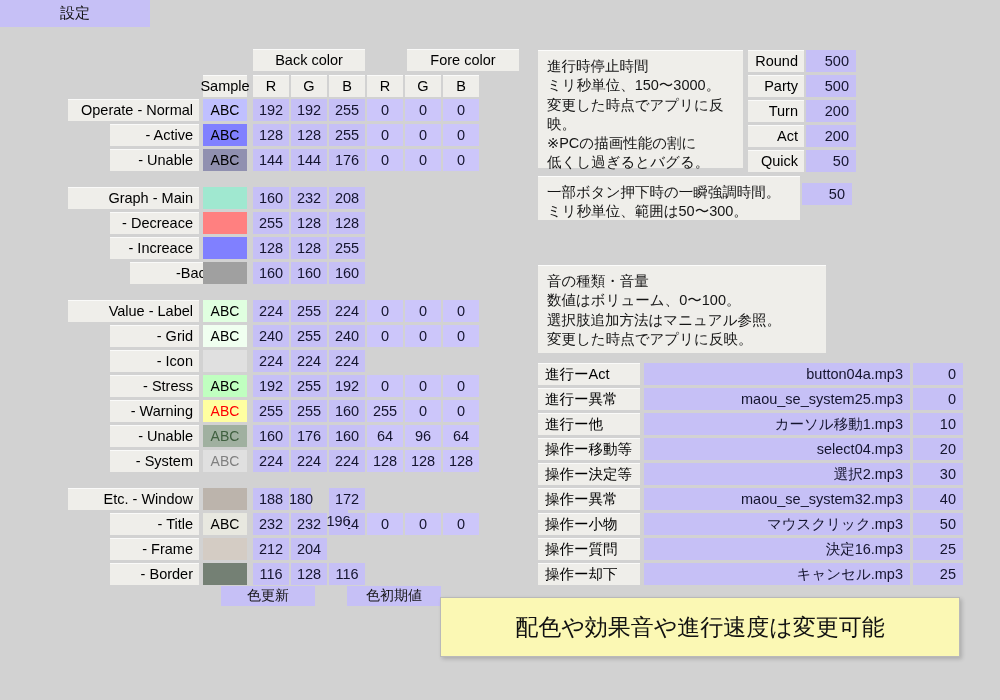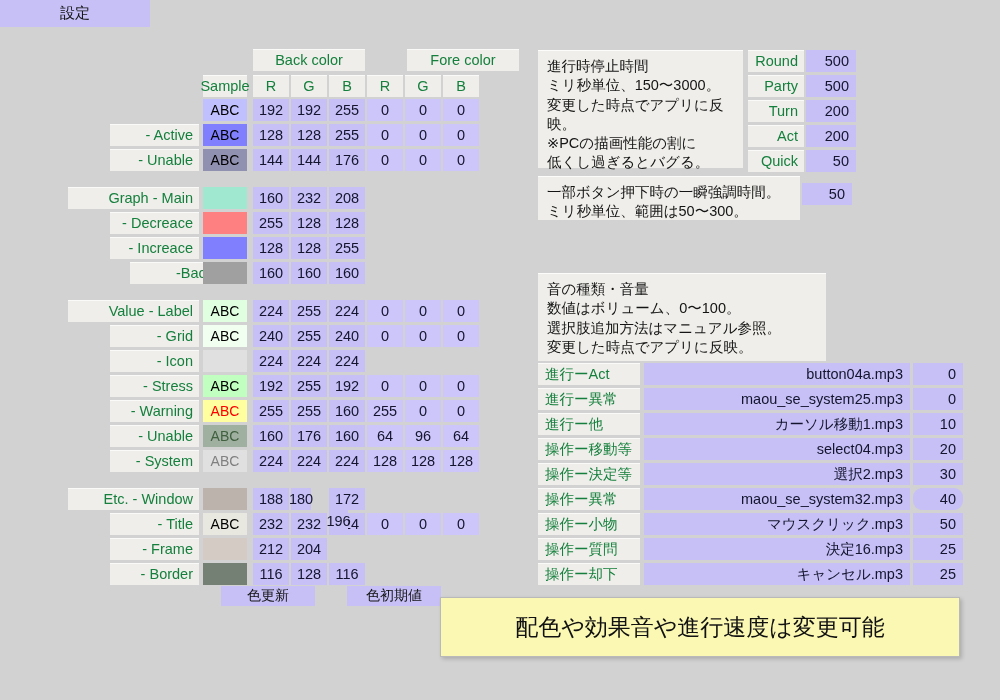--- a/index.html
+++ b/index.html
@@ -25,7 +25,7 @@
     background:#efeeea;
     display:flex;align-items:center;justify-content:flex-end;
     padding-right:6px;box-sizing:border-box;
-    font-size:14.5px;color:#15803d;height:22px;
+    font-size:14.5px;color:#000000;height:22px;
     box-shadow:0 1px 0 rgba(255,255,255,.7) inset;
   }
   .lbl.ctr{justify-content:center;padding-right:0;}

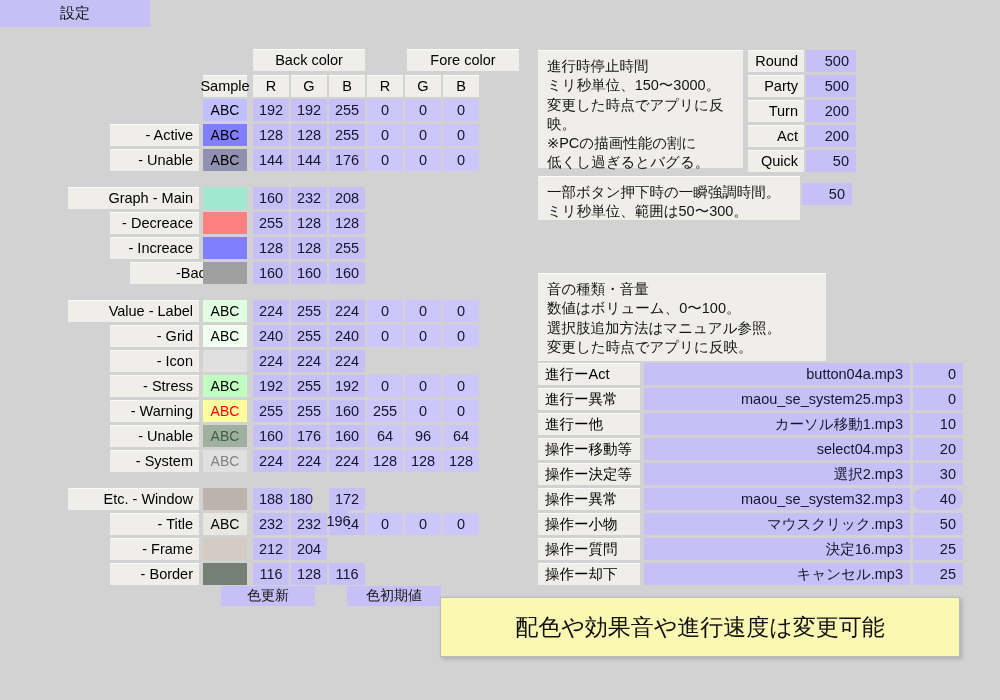--- a/index.html
+++ b/index.html
@@ -85,6 +85,7 @@
       <div class="lbl ctr" style="left:367px;top:75px;width:36px;position:absolute;">R</div>
       <div class="lbl ctr" style="left:405px;top:75px;width:36px;position:absolute;">G</div>
       <div class="lbl ctr" style="left:443px;top:75px;width:36px;position:absolute;">B</div>
+      <div class="lbl" style="left:68px;top:99px;width:131px;position:absolute;">Operate - Normal</div>
       <div class="swatch" style="left:203px;top:99px;width:44px;position:absolute;background:rgb(192,192,255);color:rgb(0,0,0);">ABC</div>
       <div class="num" style="left:253px;top:99px;width:36px;position:absolute;">192</div>
       <div class="num" style="left:291px;top:99px;width:36px;position:absolute;">192</div>

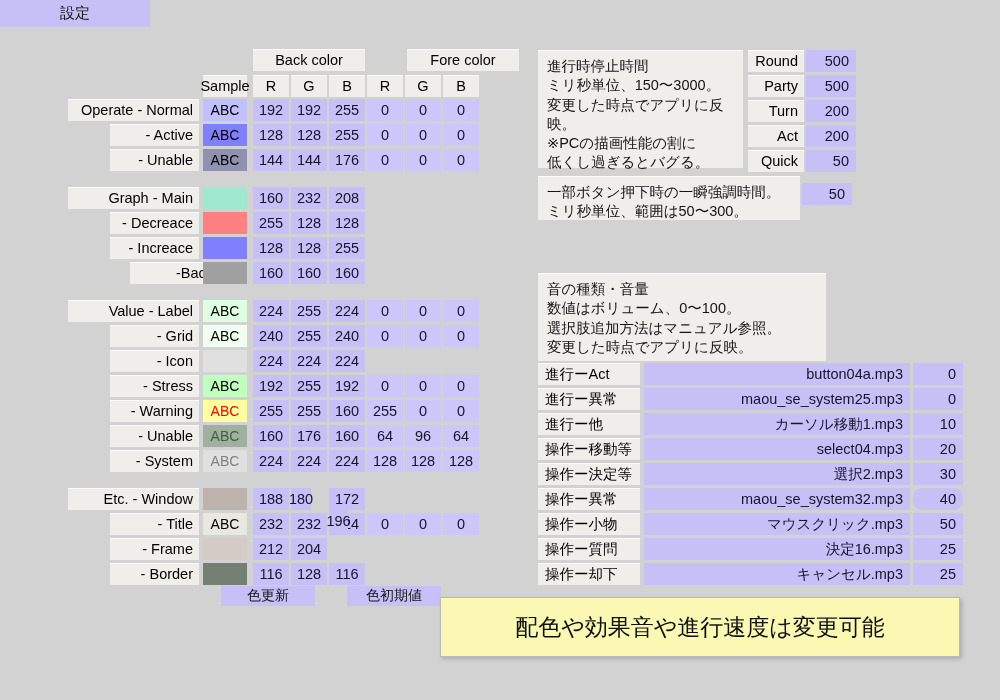--- a/index.html
+++ b/index.html
@@ -239,7 +239,7 @@
     <span>50</span>
   </div>
 
-  <div class="abs info" style="left:538px;top:265px;width:288px;height:88px;margin-top:8px;">音の種類・音量
+  <div class="abs info" style="left:538px;top:265px;width:288px;height:88px;">音の種類・音量
 数値はボリューム、0〜100。
 選択肢追加方法はマニュアル参照。
 変更した時点でアプリに反映。</div>

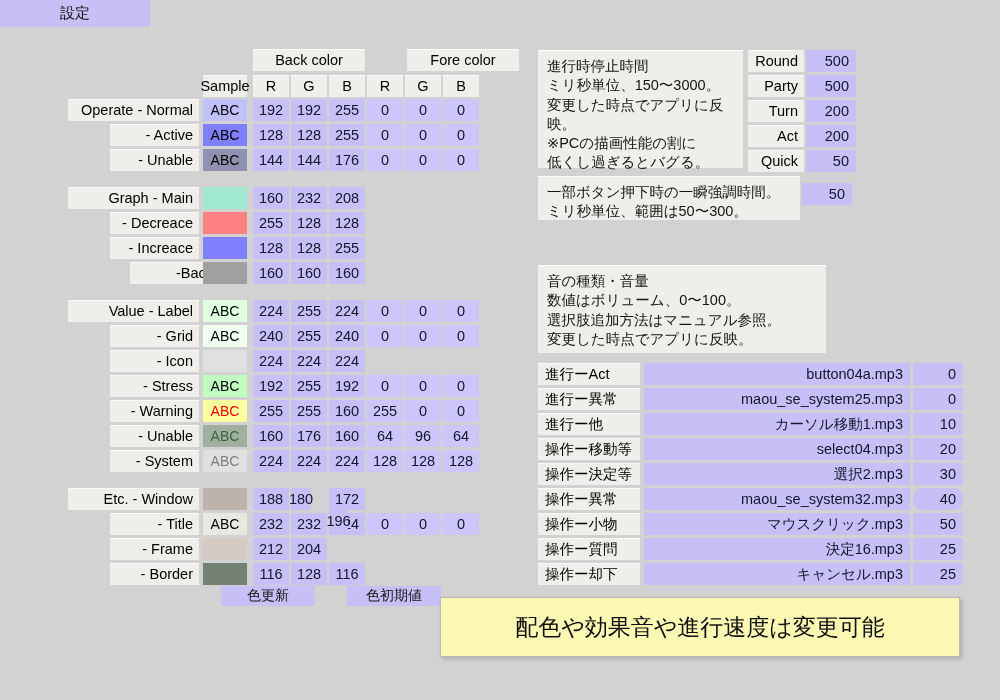--- a/index.html
+++ b/index.html
@@ -262,7 +262,7 @@
       <div class="num right" style="left:375px;top:100px;width:50px;position:absolute;">30</div>
       <div class="lbl" style="left:0;top:125px;width:102px;position:absolute;justify-content:flex-start;padding-left:7px;">操作ー異常</div>
       <div class="num right" style="left:106px;top:125px;width:266px;position:absolute;">maou_se_system32.mp3</div>
-      <div class="num right" style="left:375px;top:125px;width:50px;position:absolute;border-radius:9px;">40</div>
+      <div class="num right" style="left:375px;top:125px;width:50px;position:absolute;">40</div>
       <div class="lbl" style="left:0;top:150px;width:102px;position:absolute;justify-content:flex-start;padding-left:7px;">操作ー小物</div>
       <div class="num right" style="left:106px;top:150px;width:266px;position:absolute;">マウスクリック.mp3</div>
       <div class="num right" style="left:375px;top:150px;width:50px;position:absolute;">50</div>

